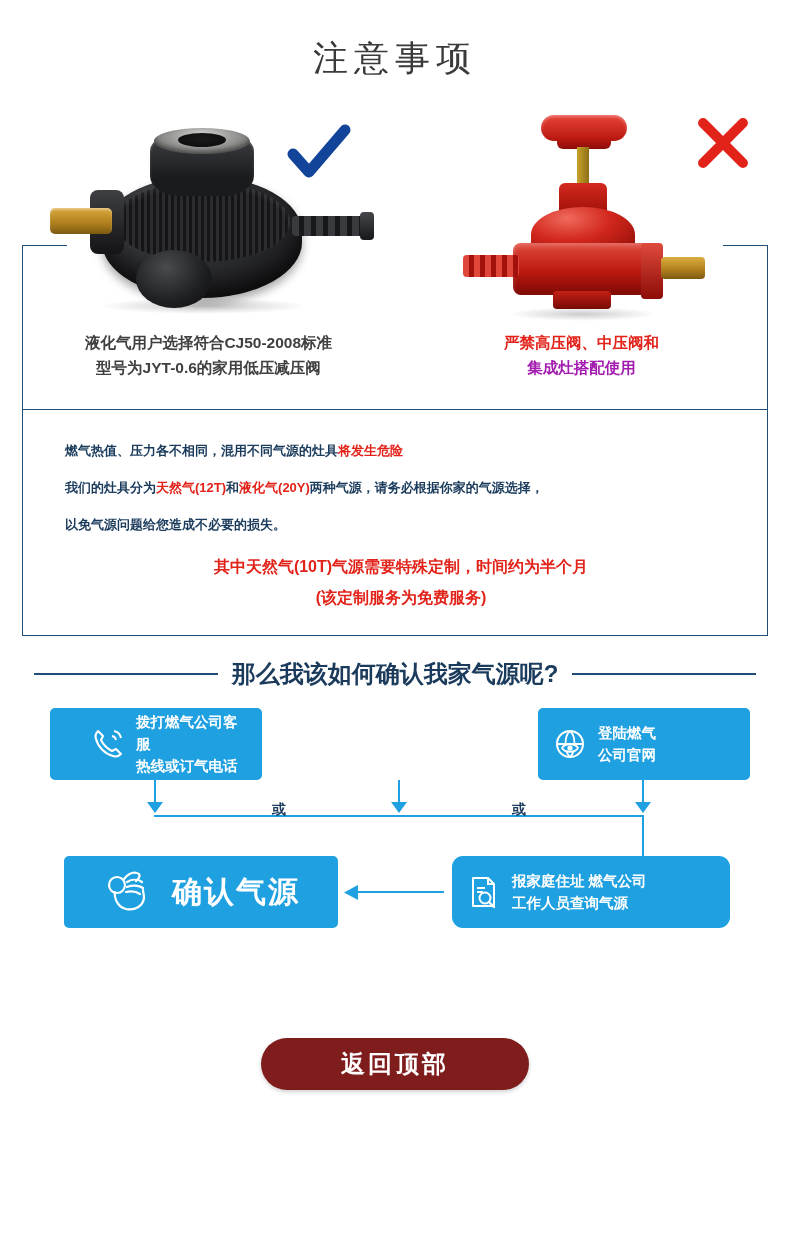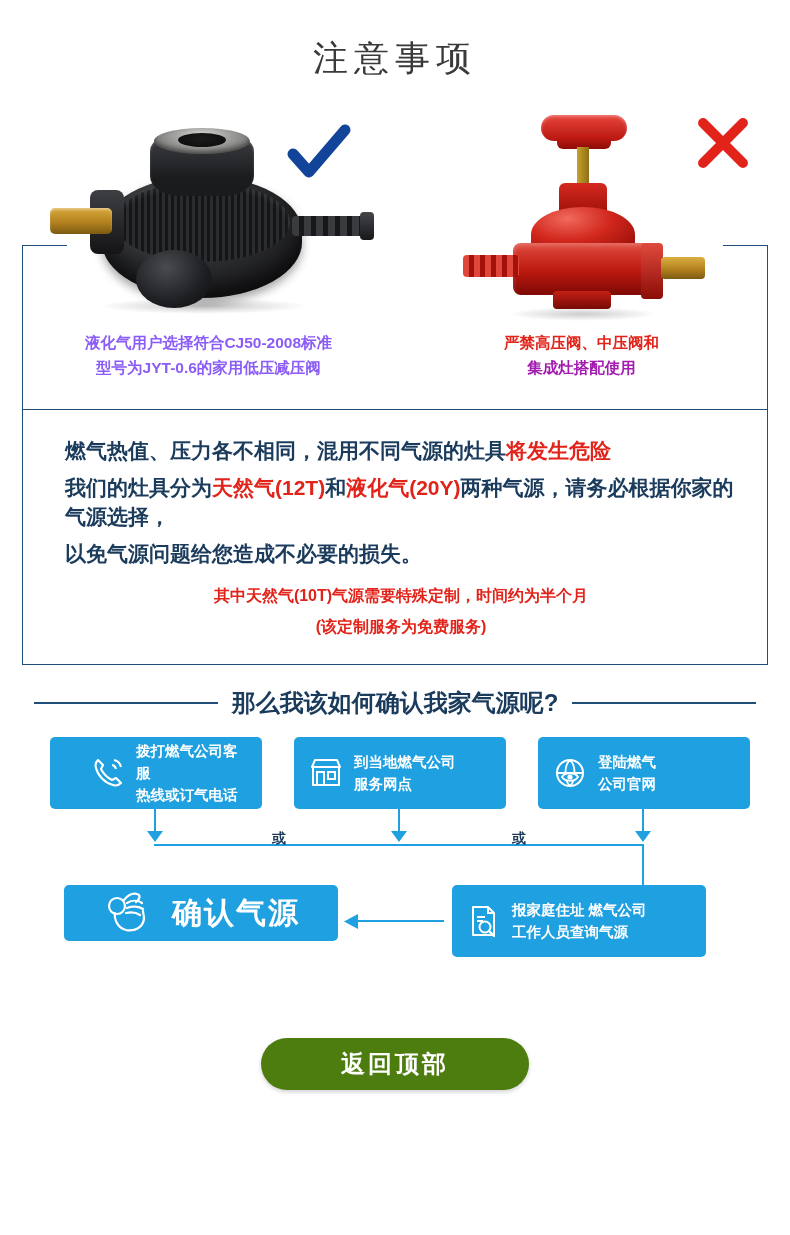--- a/index.html
+++ b/index.html
@@ -80,7 +80,7 @@
     line-height: 25px;
     font-weight: bold;
   }
-  .caption.ok { color: #8b5cf6; }
+  .caption.ok { color: #404040; }
   .caption .red { color: #e2231a; }
   .caption .gray { color: #a21caf; }
 

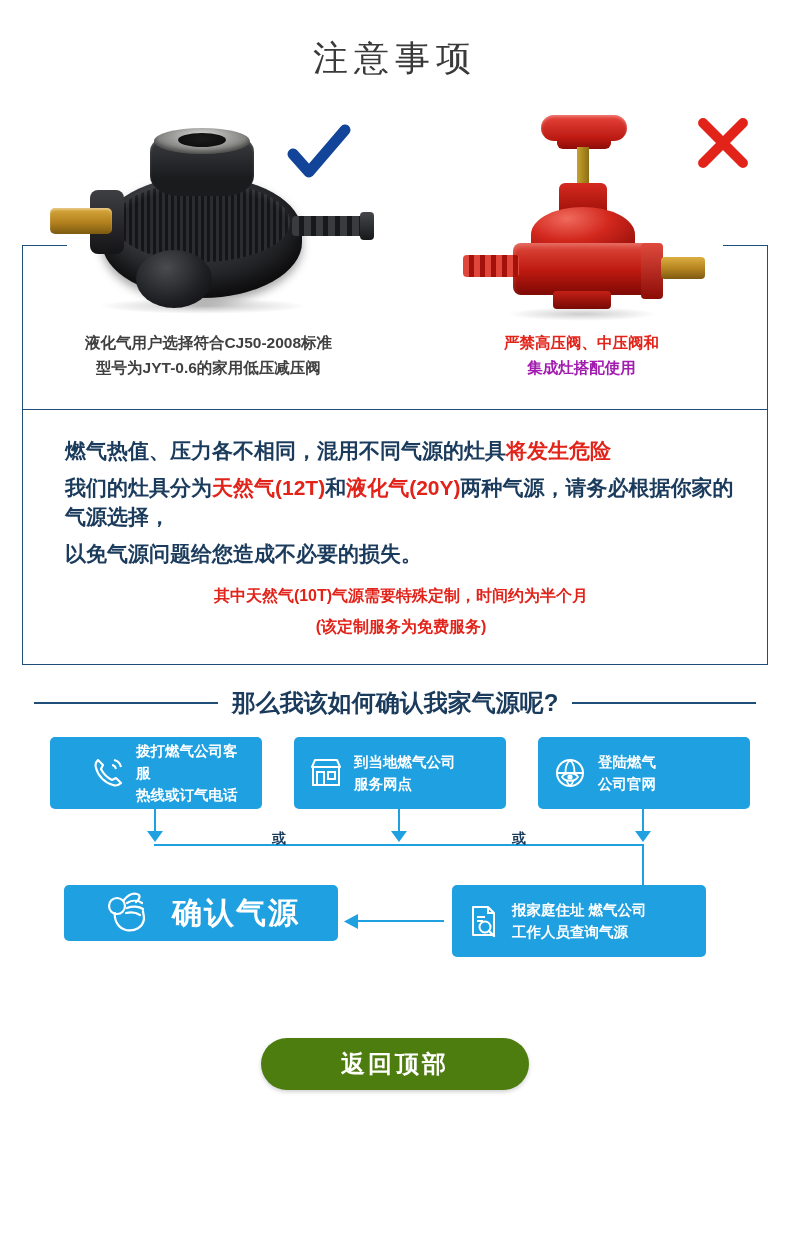--- a/index.html
+++ b/index.html
@@ -283,7 +283,7 @@
   }
   .notice-box p {
     margin: 0 0 8px 0;
-    font-size: 21px;
+    font-size: 13px;
     line-height: 29px;
     font-weight: bold;
     color: #1b3b5c;

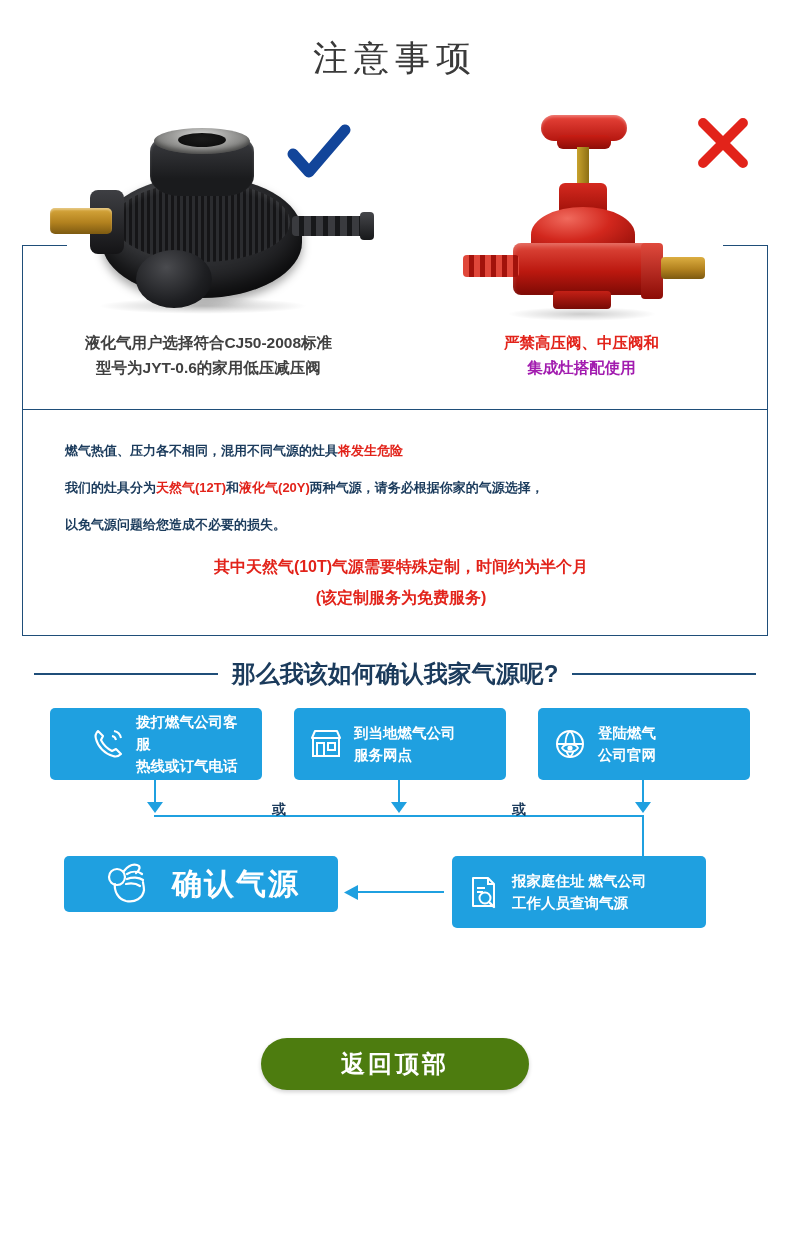--- a/index.html
+++ b/index.html
@@ -486,18 +486,6 @@
 热线或订气电话</div>
   </div>
 
-  <div class="card card-c2">
-    <div class="ico">
-      <svg width="36" height="36" viewBox="0 0 36 36">
-        <path d="M4 12 L7 5 H29 L32 12 Z" fill="none" stroke="#fff" stroke-width="2" stroke-linejoin="round"></path>
-        <rect x="5" y="12" width="26" height="18" fill="none" stroke="#fff" stroke-width="2"></rect>
-        <rect x="9" y="17" width="7" height="13" fill="none" stroke="#fff" stroke-width="2"></rect>
-        <rect x="20" y="17" width="7" height="7" fill="none" stroke="#fff" stroke-width="2"></rect>
-      </svg>
-    </div>
-    <div class="txt">到当地燃气公司
-服务网点</div>
-  </div>
 
   <div class="card card-c3">
     <div class="ico">

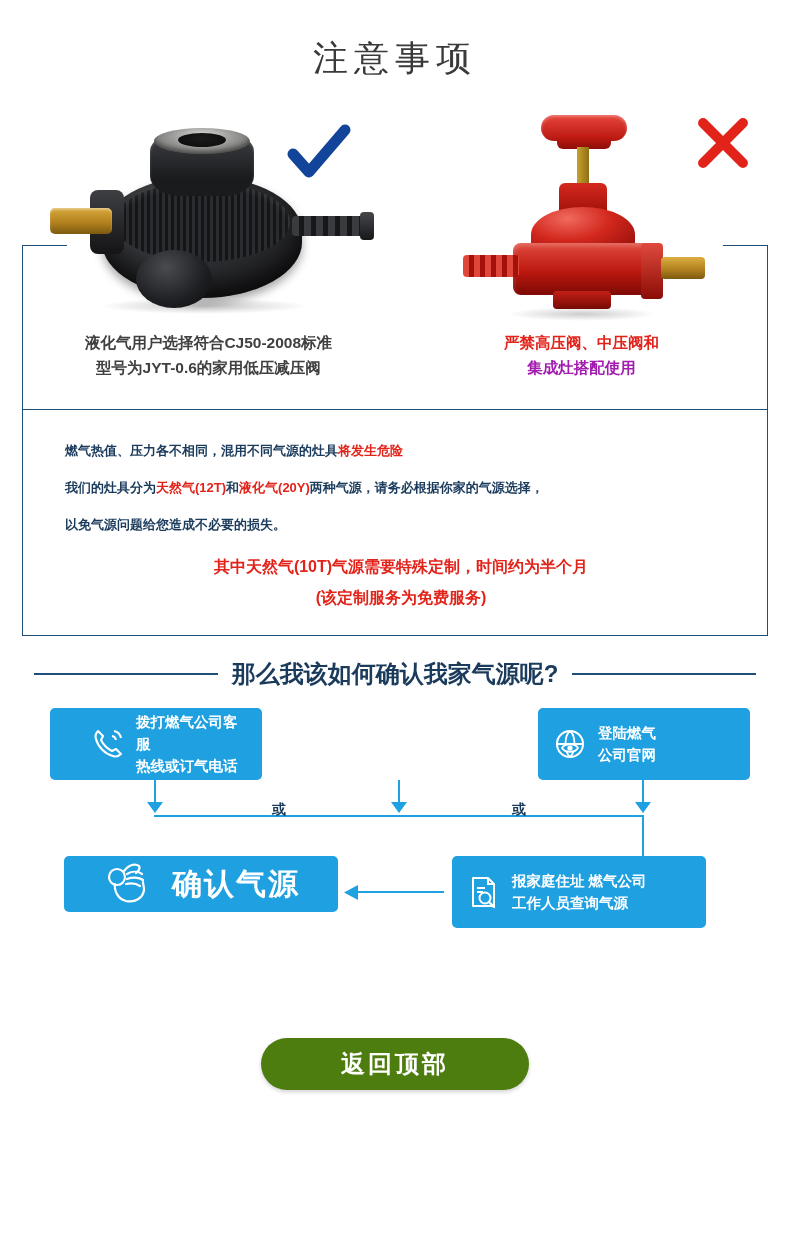--- a/index.html
+++ b/index.html
@@ -346,7 +346,7 @@
   .card-c2 { left: 272px; top: 0;  width: 212px; height: 72px; }
   .card-c3 { left: 516px; top: 0;  width: 212px; height: 72px; }
   .card-confirm {
-    left: 42px; top: 148px; width: 274px; height: 56px;
+    left: 42px; top: 148px; width: 274px; height: 72px;
     justify-content: center; gap: 16px;
   }
   .card-confirm .big {

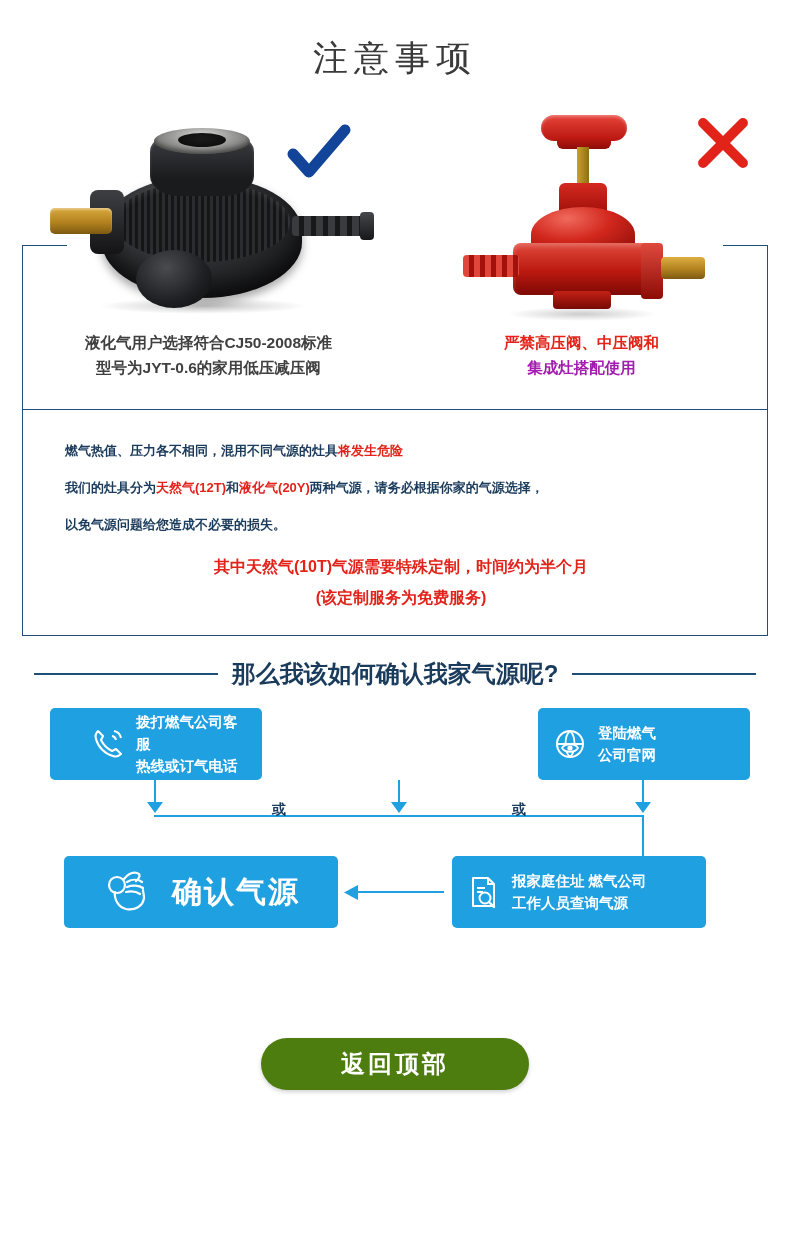--- a/index.html
+++ b/index.html
@@ -354,7 +354,7 @@
     font-weight: bold;
     letter-spacing: 2px;
   }
-  .card-query { left: 430px; top: 148px; width: 254px; height: 72px; }
+  .card-query { left: 430px; top: 148px; width: 278px; height: 72px; border-radius: 11px; }
 
   .conn { position: absolute; background: #1fa0e0; }
   .or-label {

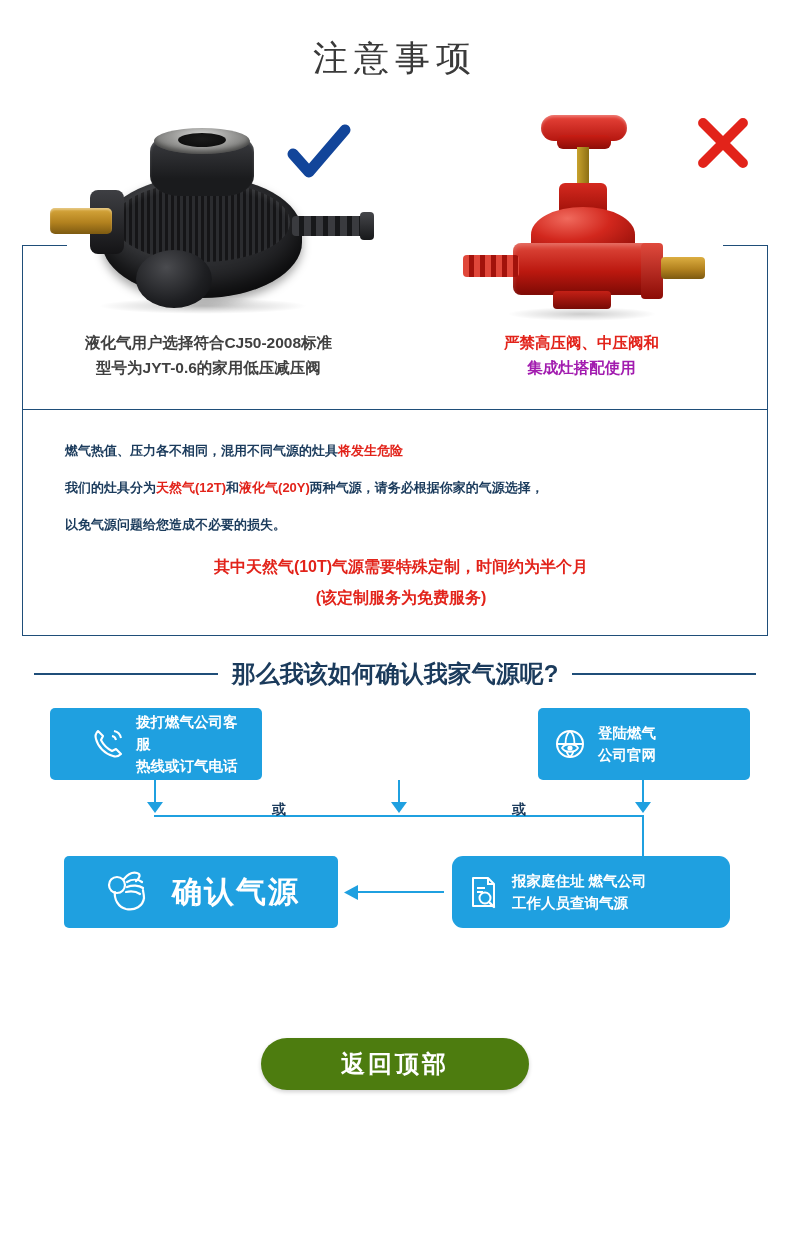--- a/index.html
+++ b/index.html
@@ -376,7 +376,7 @@
     width: 268px;
     height: 52px;
     border-radius: 26px;
-    background: #4d7c0f;
+    background: #7f1d1d;
     color: #fff;
     font-size: 24px;
     font-weight: bold;

